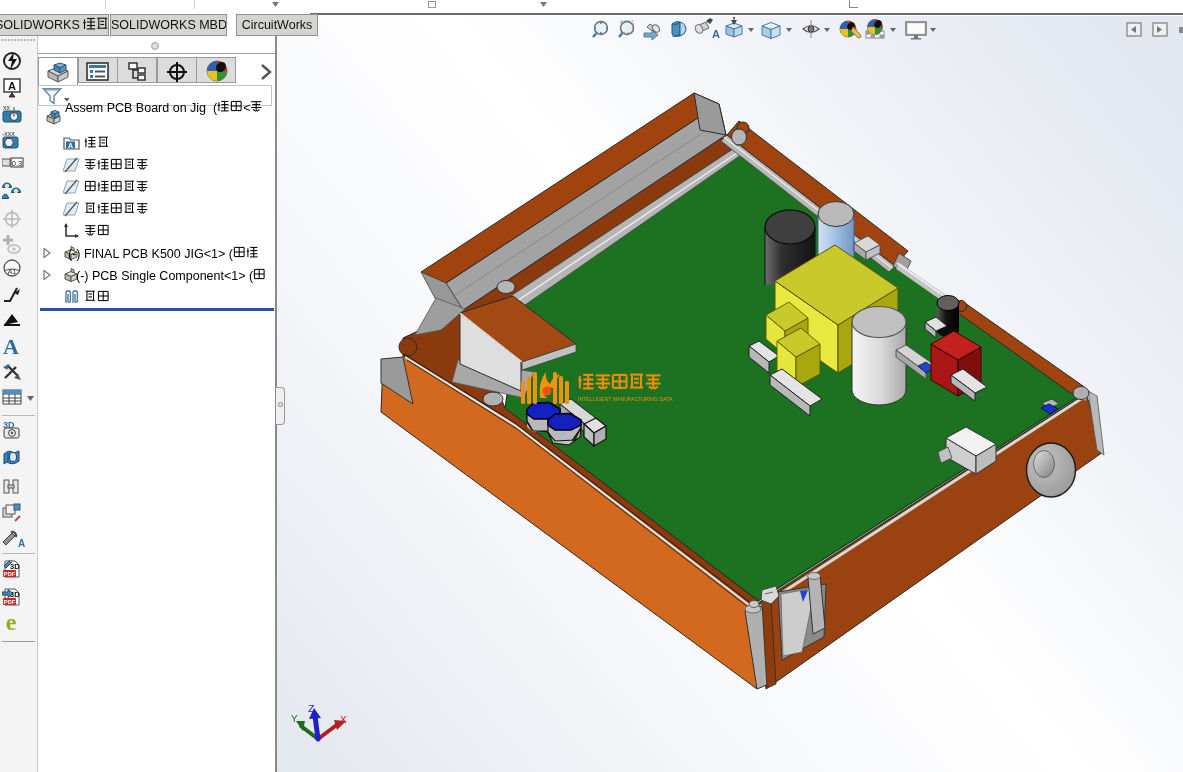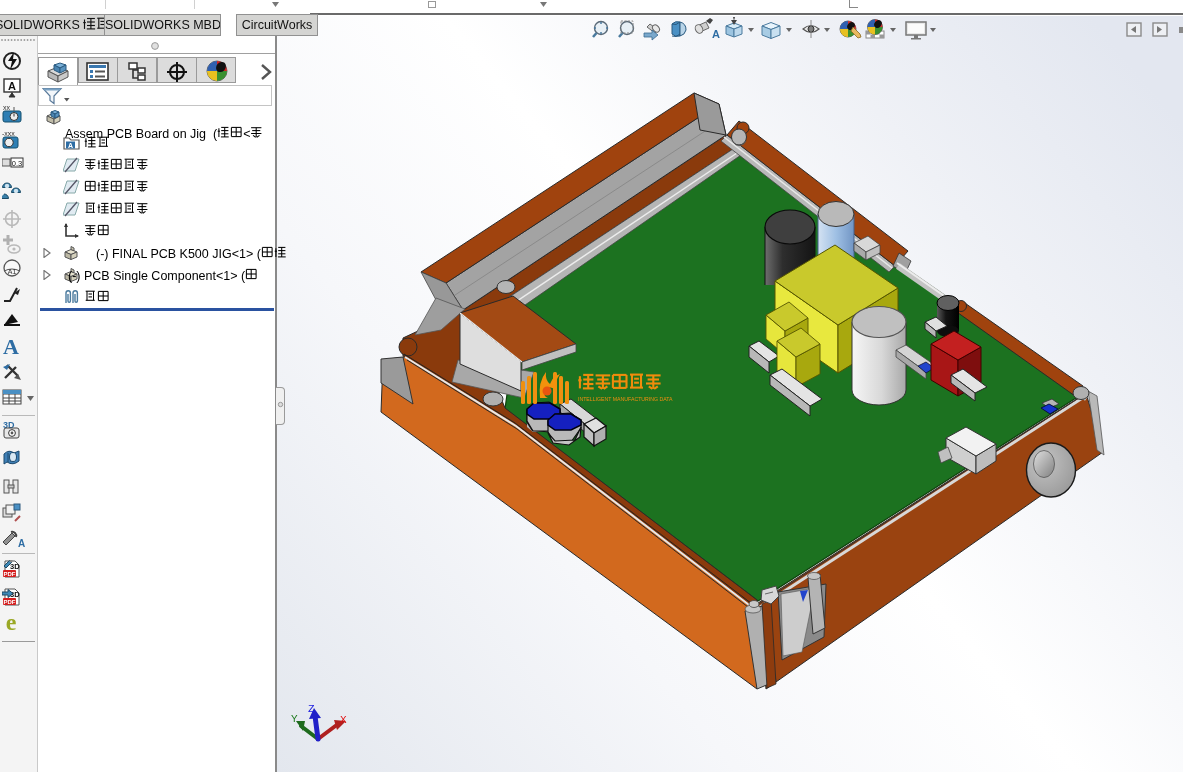--- a/index.html
+++ b/index.html
@@ -31,7 +31,7 @@
       <line x1="17.4" y1="5.4" x2="21.1" y2="5.4" stroke="#111" stroke-width="1.14"></line>
       <line x1="17.4" y1="8.5" x2="21.1" y2="8.5" stroke="#111" stroke-width="1.14"></line>
     </svg></div>
-<div class="tab" style="left:104px;width:117px">SOLIDWORKS MBD</div>
+<div class="tab" style="left:110px;width:117px">SOLIDWORKS MBD</div>
 <div class="tab" style="left:236px;width:82px">CircuitWorks</div>
 <div class="abs" style="left:0;top:36px;width:37px;height:736px;background:#f4f4f4"></div>
 <svg class="abs" style="left:0;top:38px" width="37" height="5">

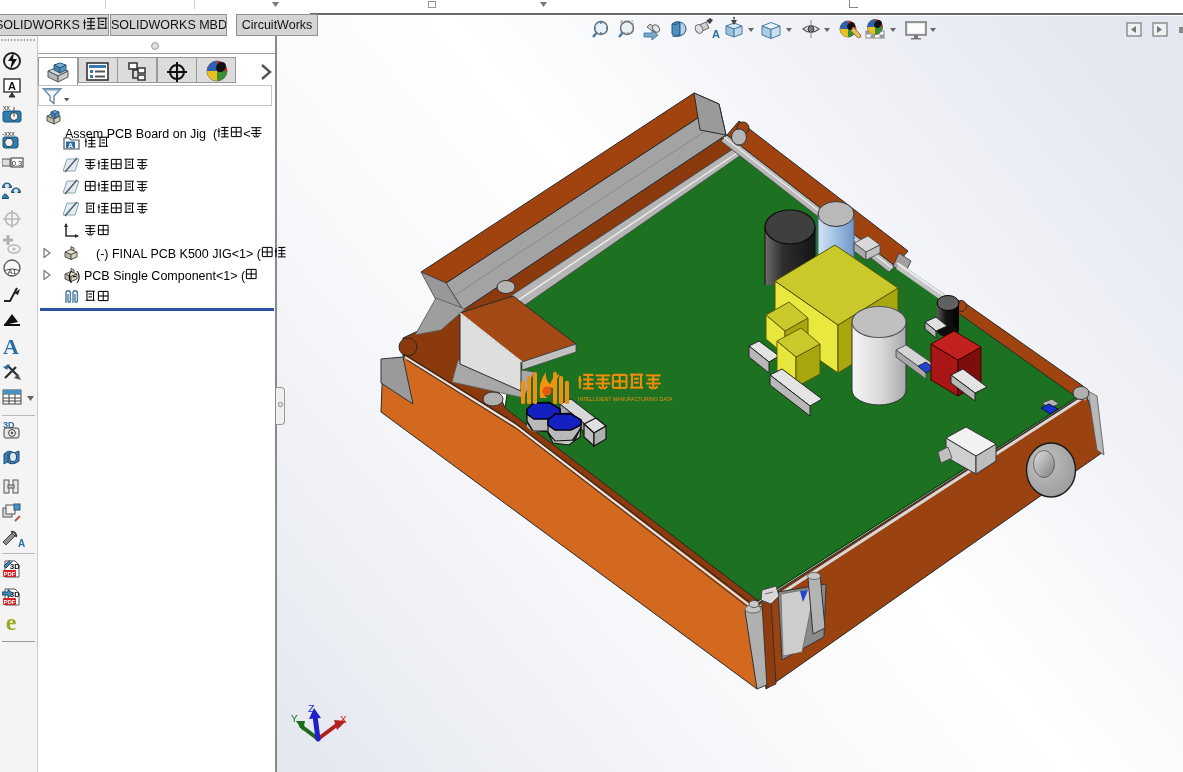--- a/index.html
+++ b/index.html
@@ -228,7 +228,7 @@
     <path d="M6 4 L6 8 L10 10 L10 6 Z" fill="#4a84b0" stroke="#2a5a80"></path>
     <path d="M10 6 L14 4 L14 8 L10 10 Z" fill="#5a94c0" stroke="#2a5a80"></path>
   </svg>
-<div class="row" style="left:65px;top:125px">Assem PCB Board on Jig&nbsp; (<svg style="vertical-align:-2px" width="26" height="15">
+<div class="row" style="left:65px;top:99px">Assem PCB Board on Jig&nbsp; (<svg style="vertical-align:-2px" width="26" height="15">
       <line x1="1.9" y1="3.3" x2="1.9" y2="11.9" stroke="#000" stroke-width="1.05"></line>
       <line x1="0.7" y1="6.2" x2="3.0" y2="6.2" stroke="#000" stroke-width="1.05"></line>
       <line x1="4.2" y1="2.4" x2="11.4" y2="2.4" stroke="#000" stroke-width="1.05"></line>

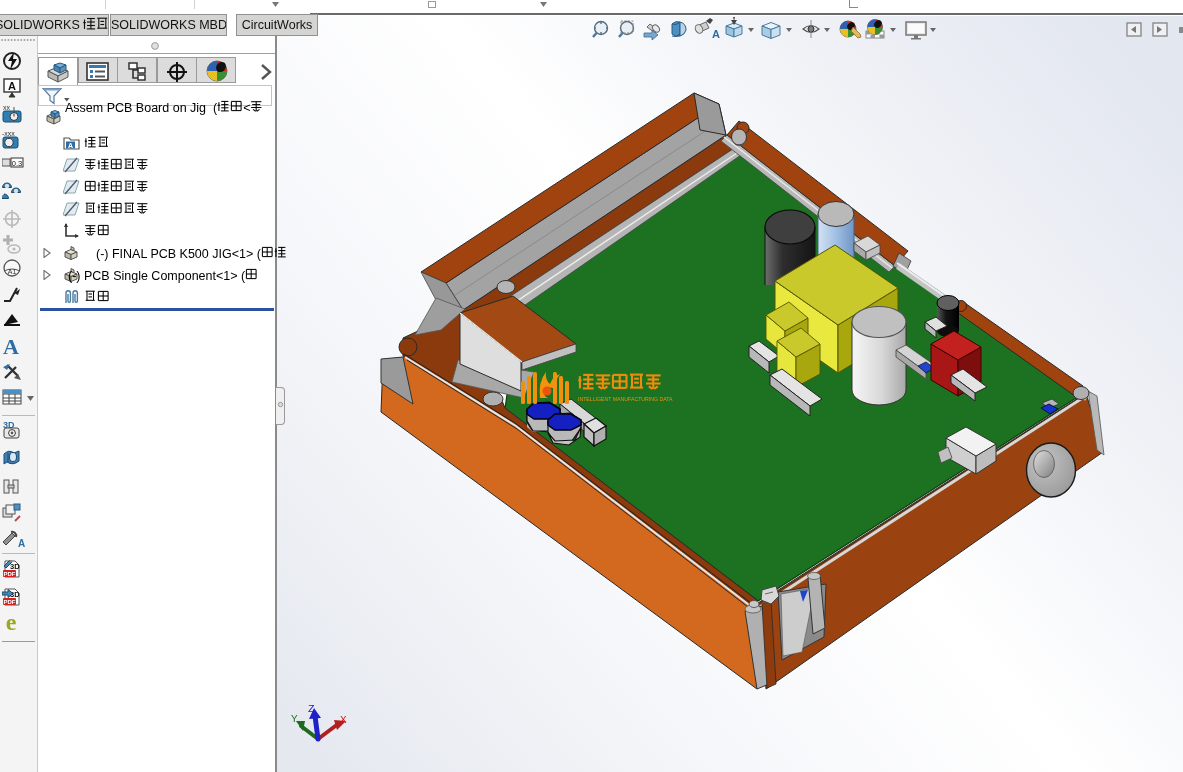--- a/index.html
+++ b/index.html
@@ -409,7 +409,7 @@
     <path d="M8 9.5 L8 14.5 L14 12 L14 7 Z" fill="#d4d0bc" stroke="#555"></path>
     <path d="M8 4.5 L8 1.5 L11 3 L11 5.8 Z" fill="#c8c4b0" stroke="#555"></path>
   </svg>
-<div class="row" style="left:96px;top:245px">(-) FINAL PCB K500 JIG&lt;1&gt; (<svg style="vertical-align:-2px" width="26" height="15">
+<div class="row" style="left:68px;top:245px">(-) FINAL PCB K500 JIG&lt;1&gt; (<svg style="vertical-align:-2px" width="26" height="15">
       <line x1="1.4" y1="2.4" x2="11.1" y2="2.4" stroke="#000" stroke-width="1.05"></line>
       <line x1="1.4" y1="2.4" x2="1.4" y2="11.6" stroke="#000" stroke-width="1.05"></line>
       <line x1="11.1" y1="2.4" x2="11.1" y2="11.6" stroke="#000" stroke-width="1.05"></line>

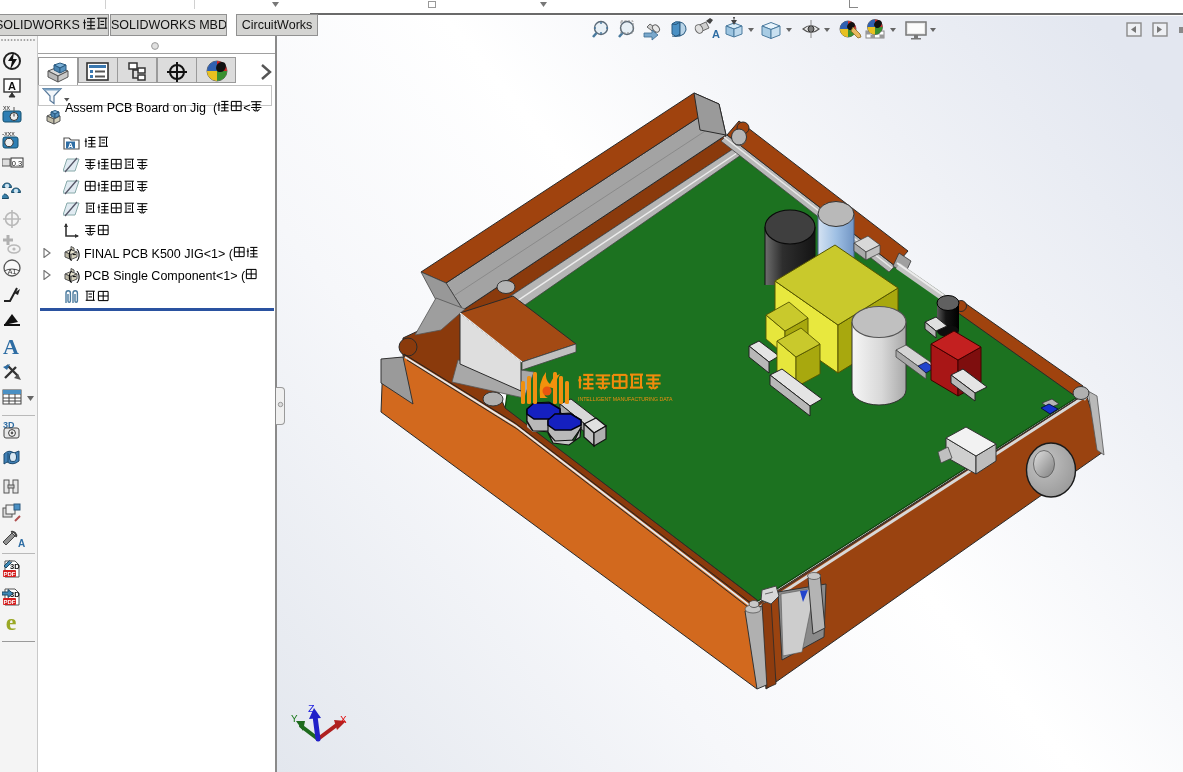--- a/index.html
+++ b/index.html
@@ -433,7 +433,7 @@
     <path d="M8 9.5 L8 14.5 L14 12 L14 7 Z" fill="#d4d0bc" stroke="#555"></path>
     <path d="M8 4.5 L8 1.5 L11 3 L11 5.8 Z" fill="#c8c4b0" stroke="#555"></path>
   </svg>
-<div class="row" style="left:68px;top:267px">(-) PCB Single Component&lt;1&gt; (<svg style="vertical-align:-2px" width="13" height="15">
+<div class="row" style="left:76px;top:267px">(-) PCB Single Component&lt;1&gt; (<svg style="vertical-align:-2px" width="13" height="15">
       <line x1="1.4" y1="2.4" x2="11.1" y2="2.4" stroke="#000" stroke-width="1.05"></line>
       <line x1="1.4" y1="2.4" x2="1.4" y2="11.6" stroke="#000" stroke-width="1.05"></line>
       <line x1="11.1" y1="2.4" x2="11.1" y2="11.6" stroke="#000" stroke-width="1.05"></line>

